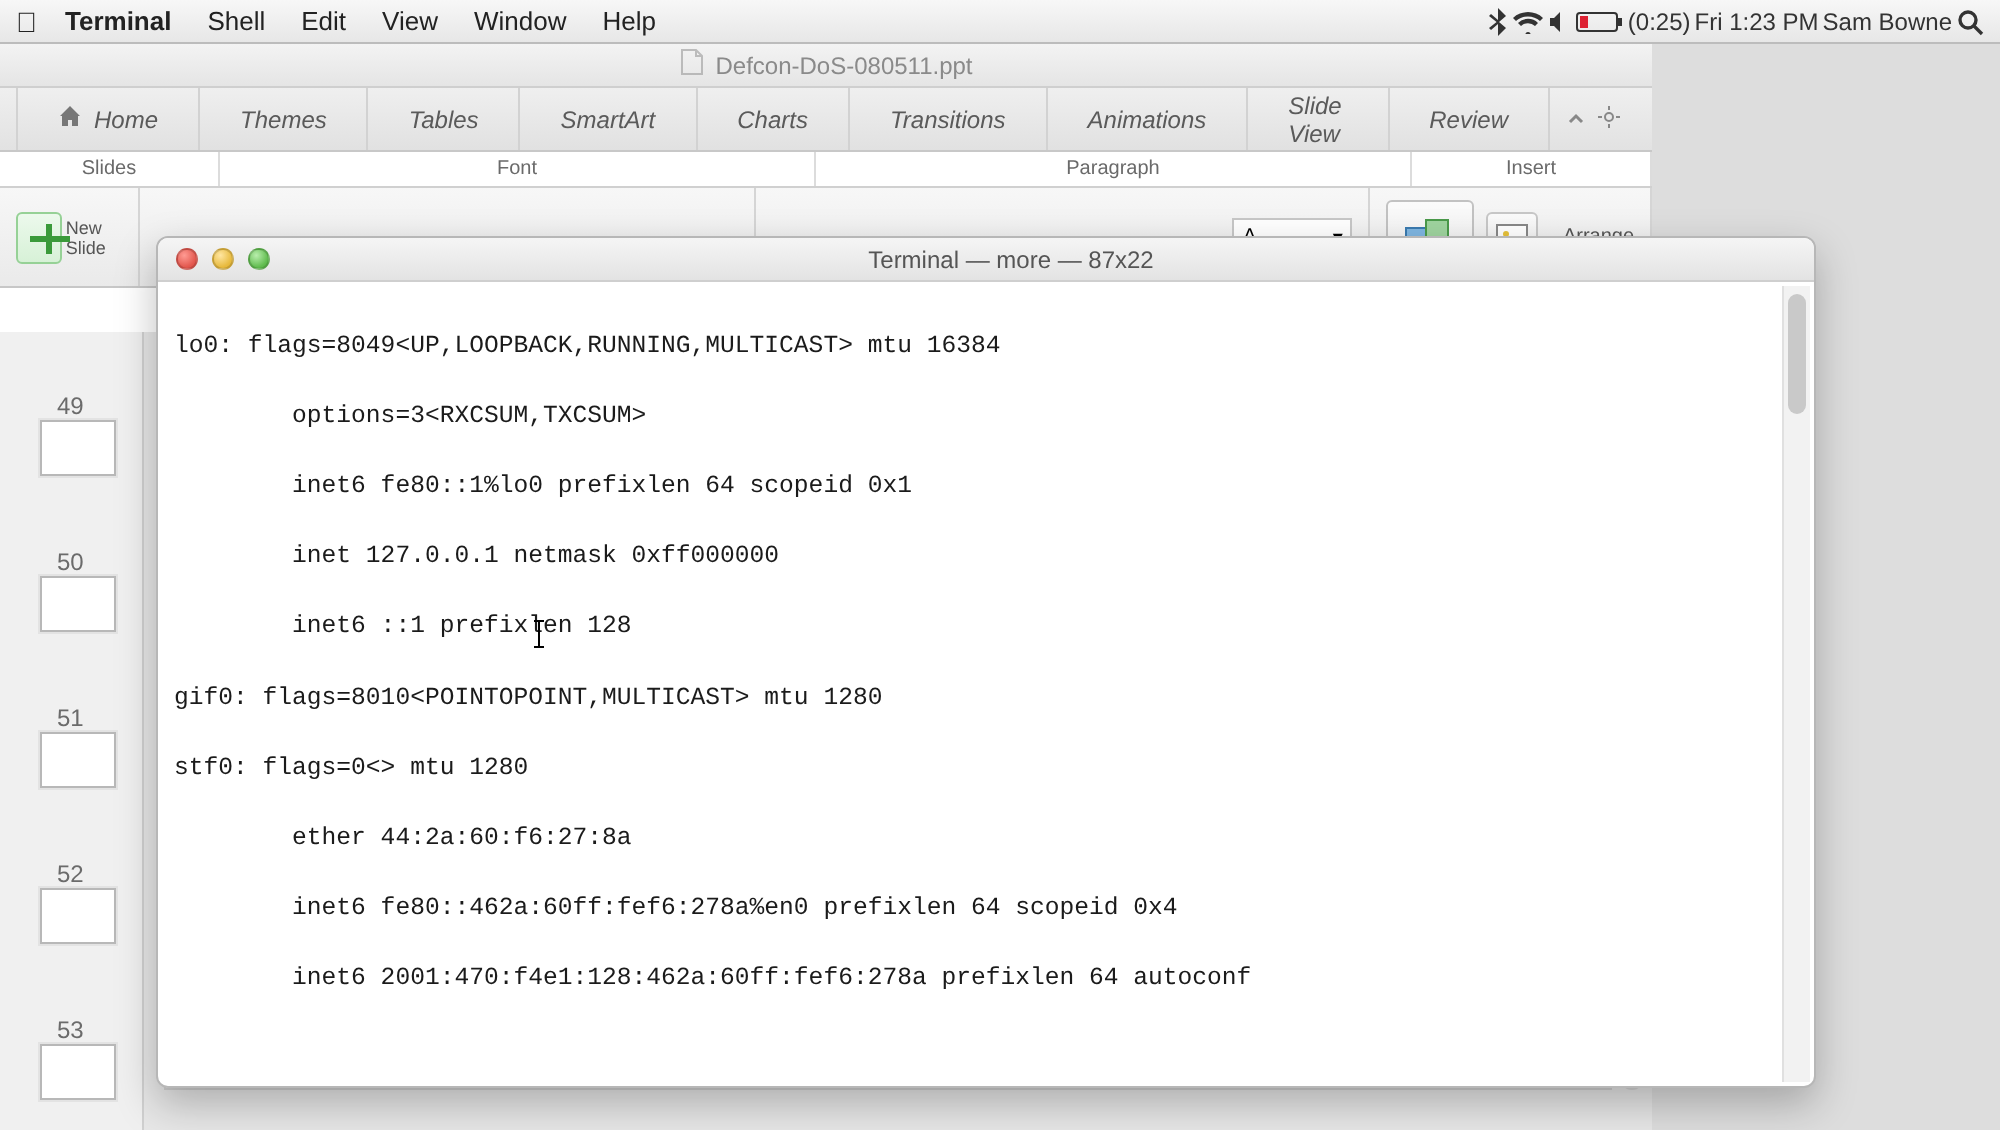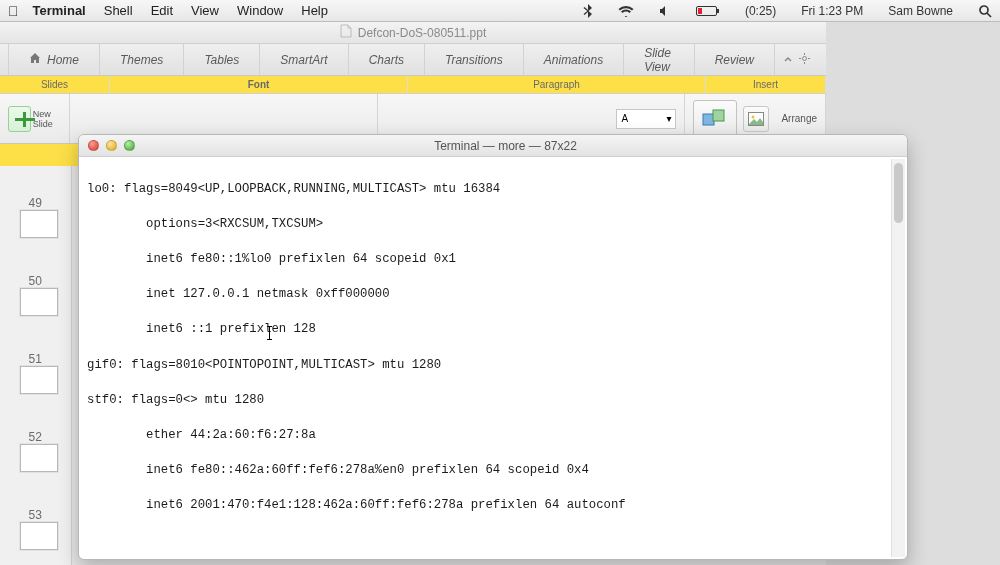--- a/index.html
+++ b/index.html
@@ -18,7 +18,7 @@
   .menubar .menu { margin-right: 18px; cursor: default; }
   .menubar .menu.bold { font-weight: bold; }
   .menubar .spacer { flex: 1; }
-  .menubar .status { display: flex; align-items: center; gap: 25px; color: #333; font-size: 12px; }
+  .menubar .status { display: flex; align-items: center; gap: 2px; color: #333; font-size: 12px; }
   .menubar .status .ico { display: inline-flex; align-items: center; justify-content: center; }
   .menubar .status svg { display: block; }
 

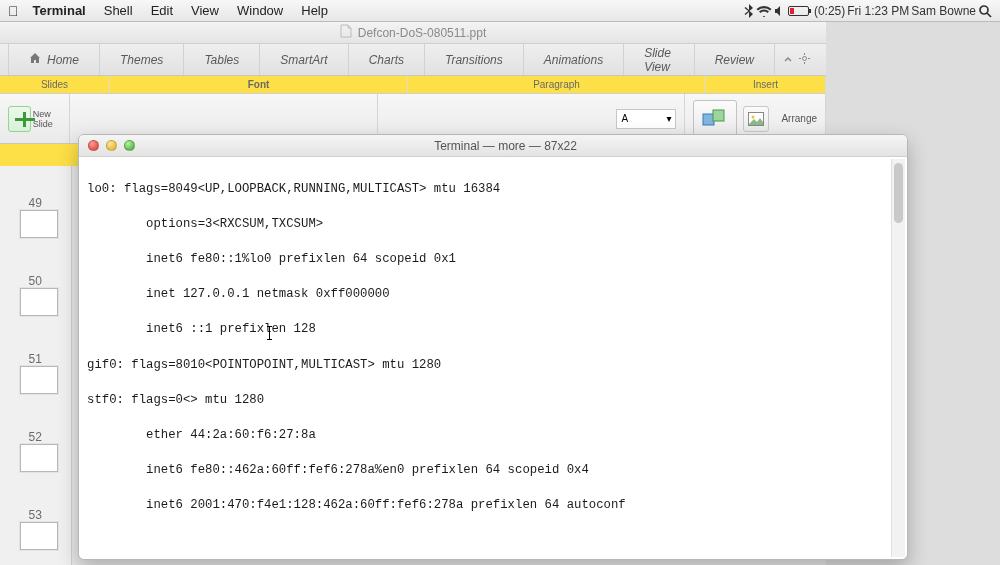--- a/index.html
+++ b/index.html
@@ -27,7 +27,7 @@
     position: relative;
     left: 0; top: 0;
     width: 826px; height: 543px;
-    background: #fde047;
+    background: #ffffff;
   }
 
   

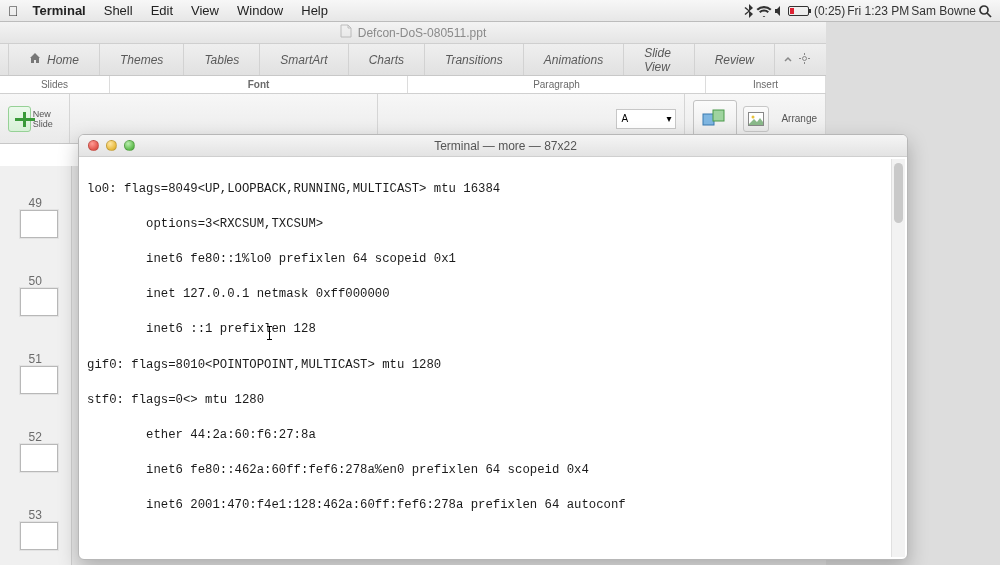--- a/index.html
+++ b/index.html
@@ -71,7 +71,7 @@
   }
   .pp-sec { display:flex; align-items:center; justify-content:center; border-right:1px solid #dcdcdc; }
   .sec-slides { width: 110px; }
-  .sec-font   { flex: 3; font-weight: bold; }
+  .sec-font   { flex: 3; }
   .sec-para   { flex: 3; }
   .sec-insert { width: 120px; }
 

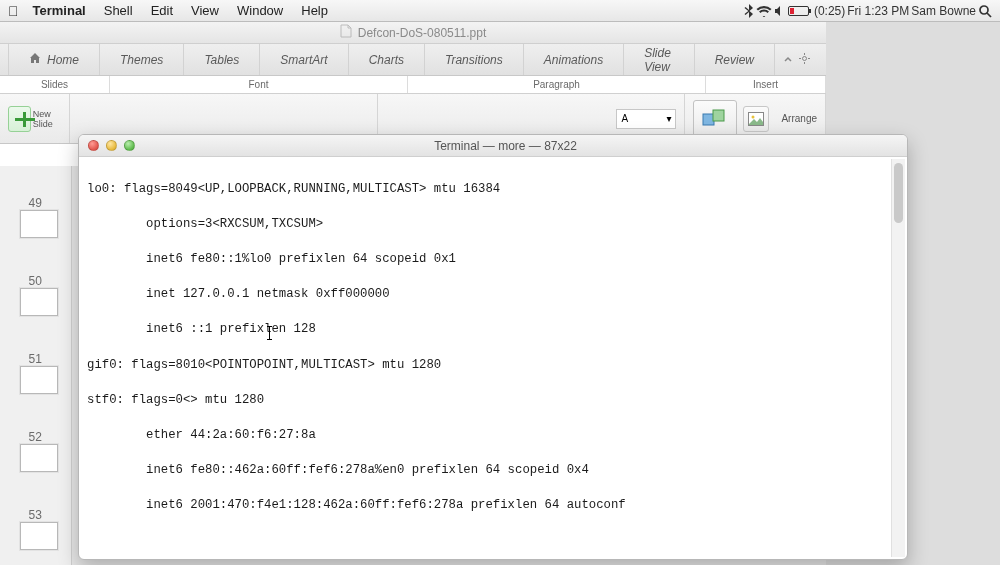--- a/index.html
+++ b/index.html
@@ -136,7 +136,7 @@
   
   .terminal {
     position: absolute;
-    left: 78px; top: 112px;
+    left: 78px; top: 96px;
     width: 830px; height: 426px;
     background: #ffffff;
     border: 1px solid #b7b7b7;

